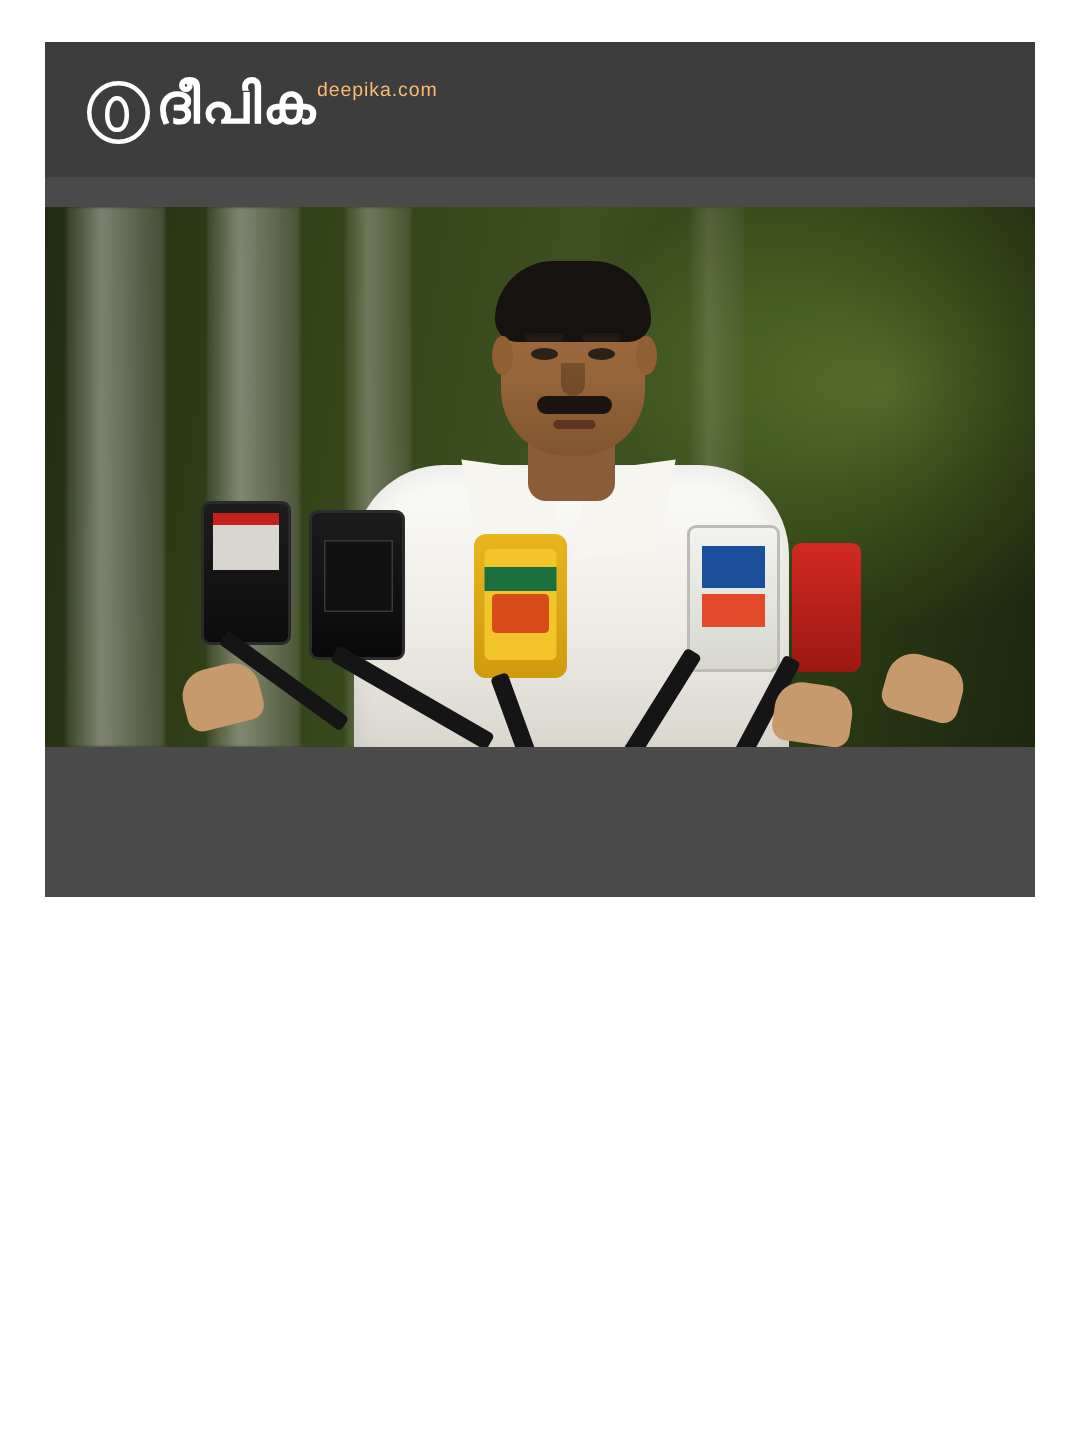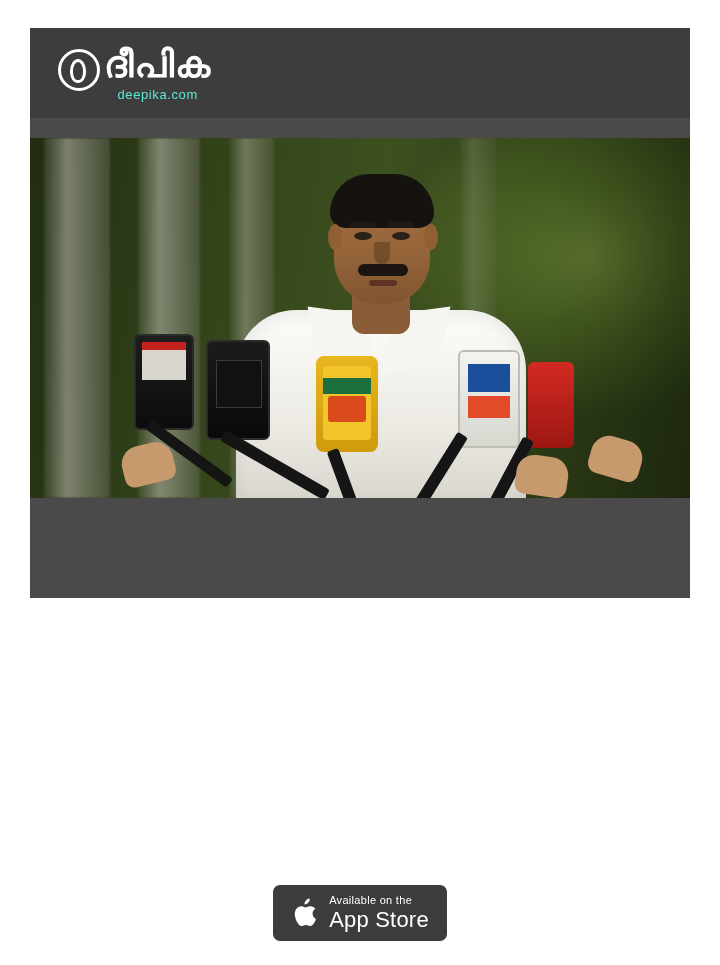--- a/index.html
+++ b/index.html
@@ -72,7 +72,7 @@
   }
   .logo-textcol {
     display: flex;
-    flex-direction: column;
+    flex-direction: row;
     justify-content: center;
   }
   .logo-word {

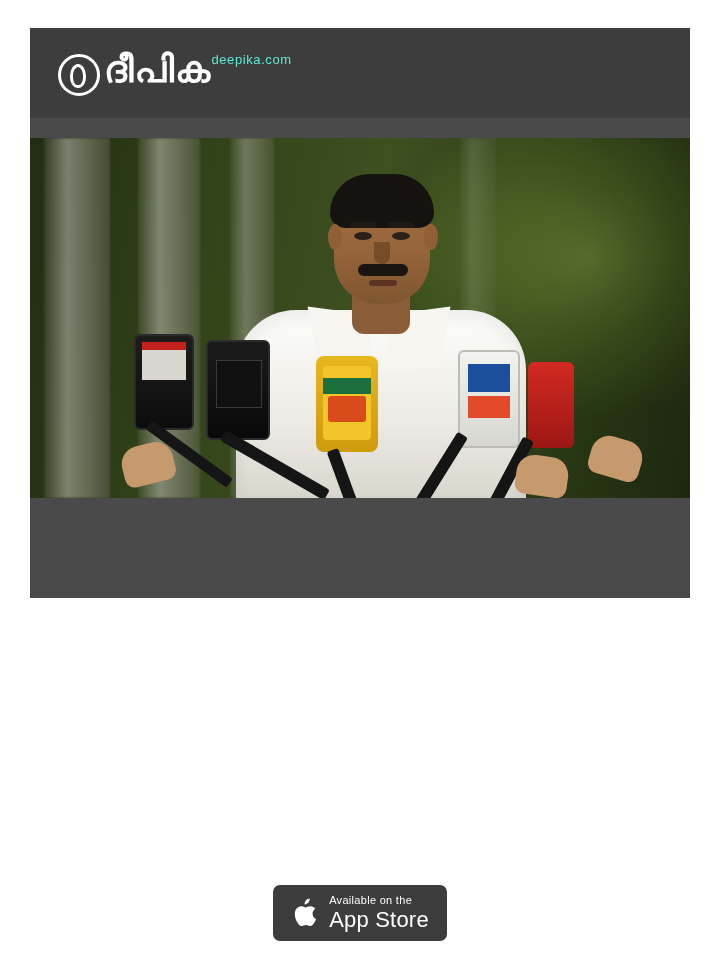--- a/index.html
+++ b/index.html
@@ -83,7 +83,7 @@
     font-weight: bold;
   }
   .logo-sub {
-    color: #5eead4;
+    color: #fdba74;
     font-size: 13px;
     letter-spacing: 0.6px;
     margin-top: 2px;

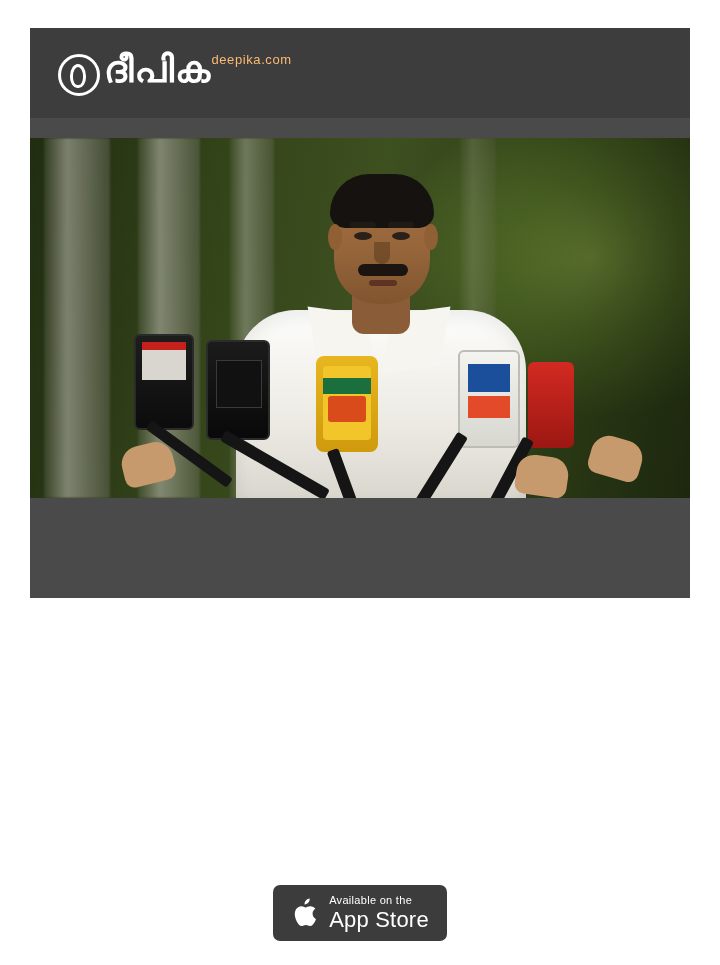--- a/index.html
+++ b/index.html
@@ -477,18 +477,6 @@
 
   <div class="badges">
 
-    <div class="badge badge-apple">
-      <span class="glyph">
-        <svg width="26" height="30" viewBox="0 0 26 30" aria-hidden="true">
-          <path d="M17.4 4.6c.9-1.1 1.5-2.6 1.3-4.1-1.3.05-2.9.9-3.8 2-.8 1-1.6 2.5-1.3 4 1.4.1 2.9-.8 3.8-1.9z" fill="#ffffff"></path>
-          <path d="M21.6 15.8c-.04-3.3 2.7-4.9 2.8-5-1.5-2.2-3.9-2.5-4.8-2.6-2-.2-4 1.2-5 1.2-1 0-2.6-1.2-4.3-1.1-2.2.03-4.2 1.3-5.4 3.3-2.3 4-.6 9.9 1.6 13.1 1.1 1.6 2.4 3.4 4.1 3.3 1.6-.07 2.3-1.1 4.3-1.1 2 0 2.6 1.1 4.3 1 1.8-.03 2.9-1.6 4-3.2 1.3-1.8 1.8-3.6 1.8-3.7-.04-.02-3.4-1.3-3.4-5.2z" fill="#ffffff"></path>
-        </svg>
-      </span>
-      <span class="txt">
-        <span class="small">Available on the</span>
-        <span class="big">App Store</span>
-      </span>
-    </div>
 
 
   </div>

